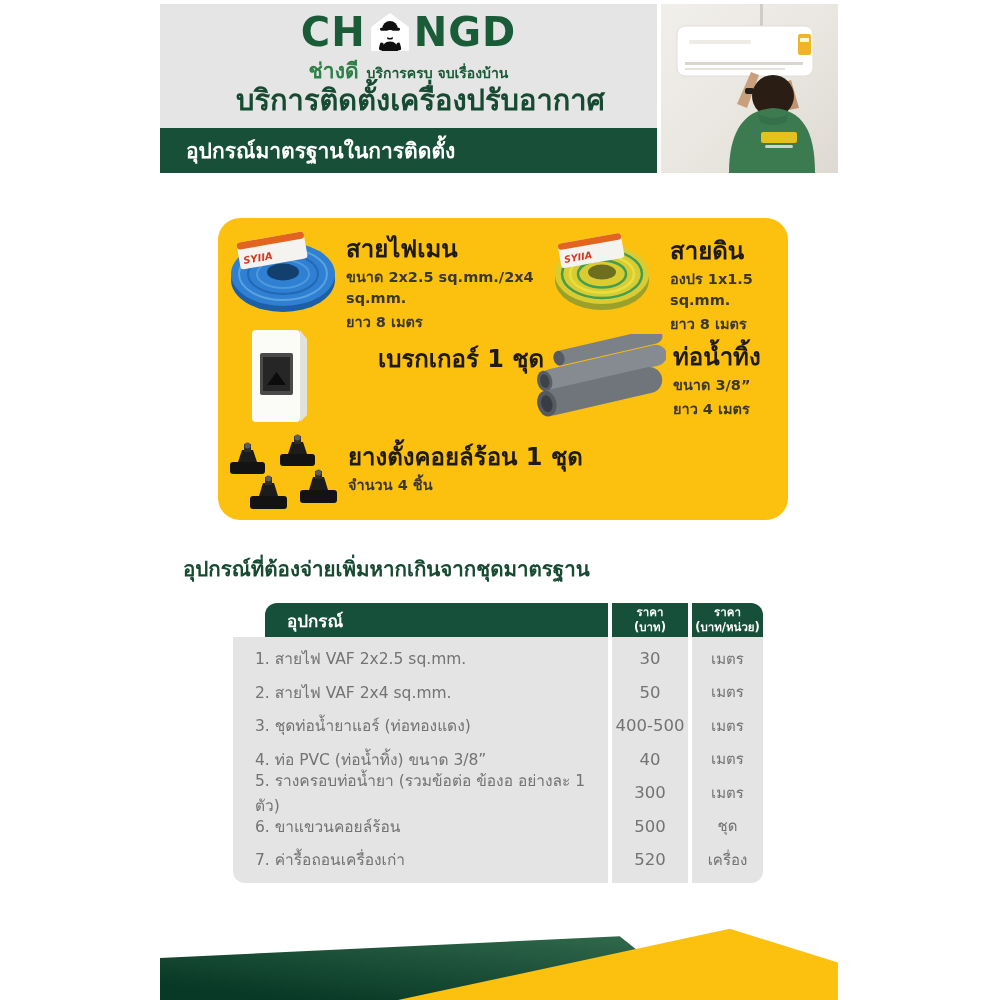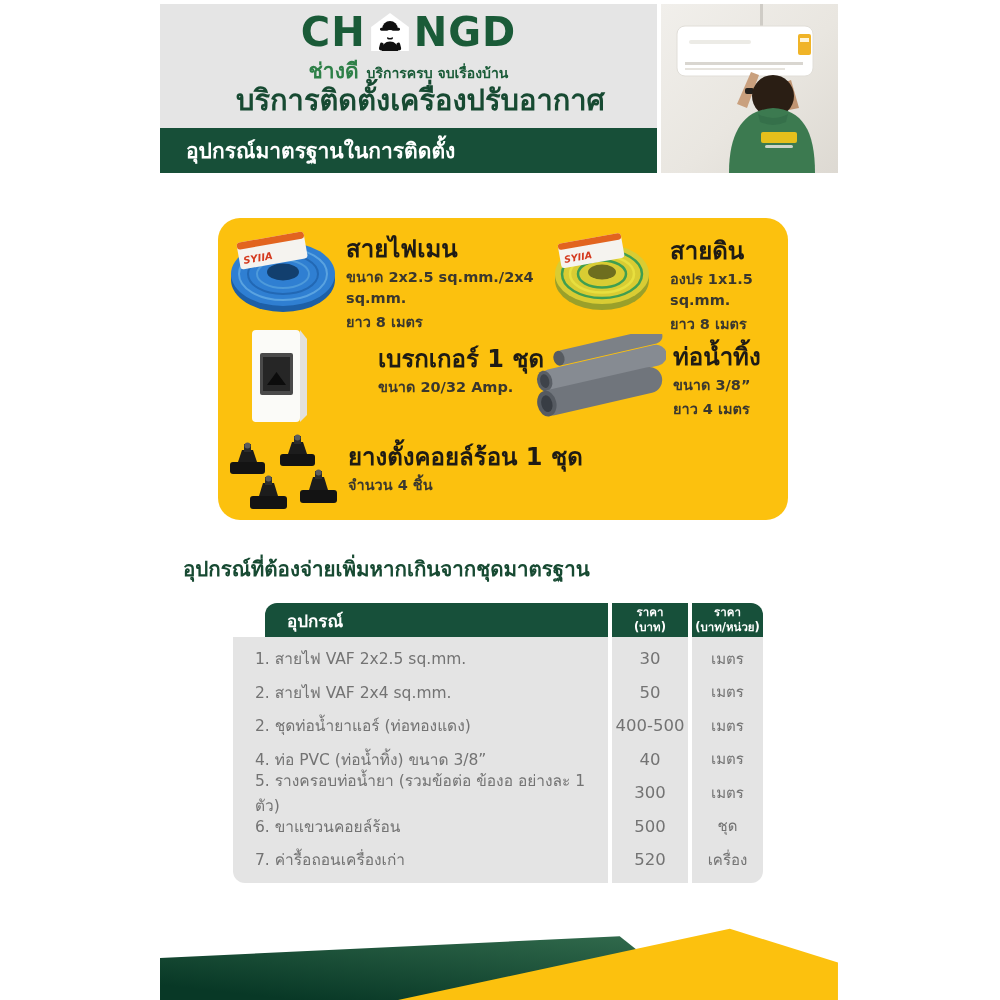--- a/index.html
+++ b/index.html
@@ -174,7 +174,6 @@
     </div>
     <div class="kit-text" style="left:160px; top:128px; width:220px;">
       <div class="kit-title">เบรกเกอร์ 1 ชุด</div>
-      <div class="kit-line">ขนาด 20/32 Amp.</div>
 
     </div>
 

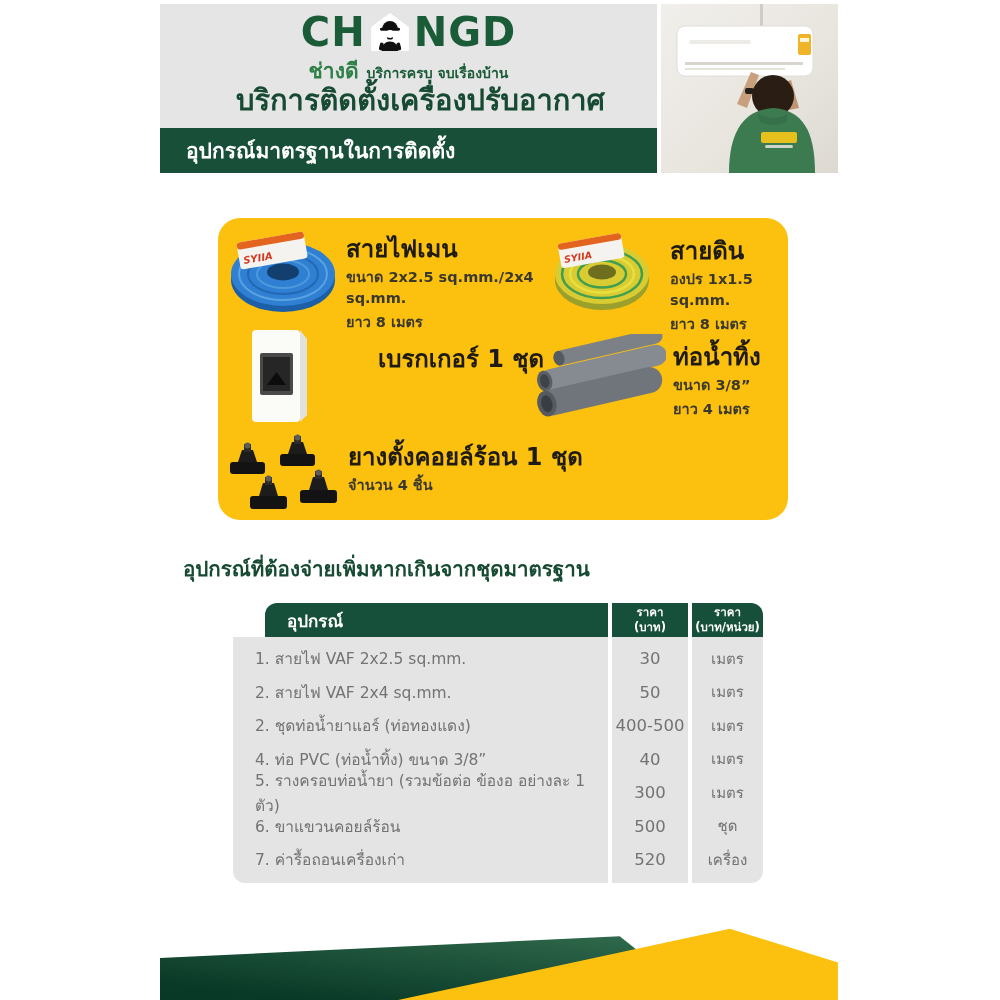--- a/index.html
+++ b/index.html
@@ -240,7 +240,7 @@
       <div class="bodycol">
         <div class="cell">1. สายไฟ VAF 2x2.5 sq.mm.</div>
         <div class="cell">2. สายไฟ VAF 2x4 sq.mm.</div>
-        <div class="cell">2. ชุดท่อน้ำยาแอร์ (ท่อทองแดง)</div>
+        <div class="cell">3. ชุดท่อน้ำยาแอร์ (ท่อทองแดง)</div>
         <div class="cell">4. ท่อ PVC (ท่อน้ำทิ้ง) ขนาด 3/8”</div>
         <div class="cell">5. รางครอบท่อน้ำยา (รวมข้อต่อ ข้องอ อย่างละ 1 ตัว)</div>
         <div class="cell">6. ขาแขวนคอยล์ร้อน</div>

